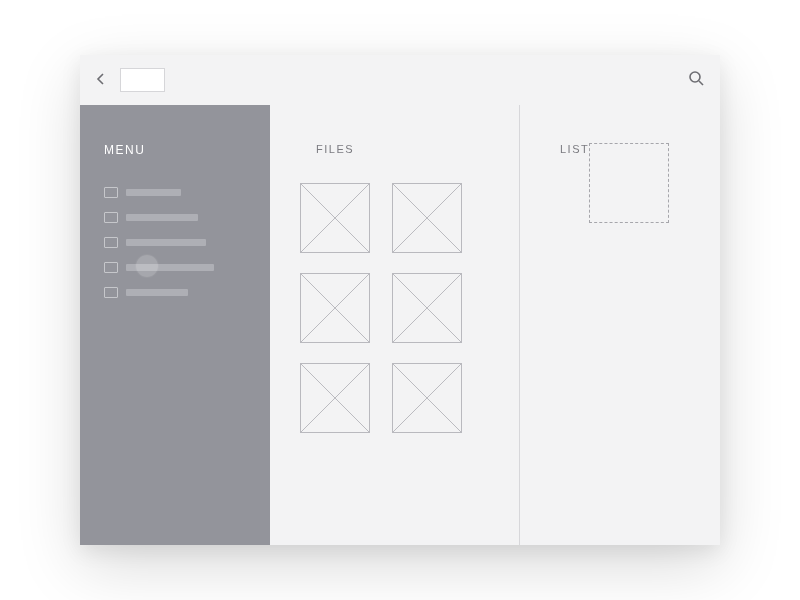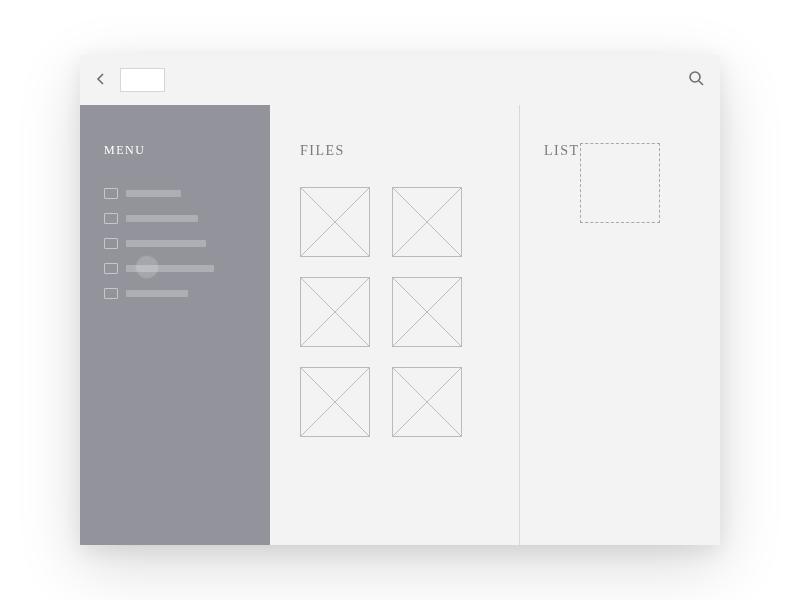--- a/index.html
+++ b/index.html
@@ -20,7 +20,6 @@
     display: flex;
     flex-direction: column;
     overflow: hidden;
-    font-family: Liberation Serif, serif;
   }
   .titlebar {
     height: 50px;

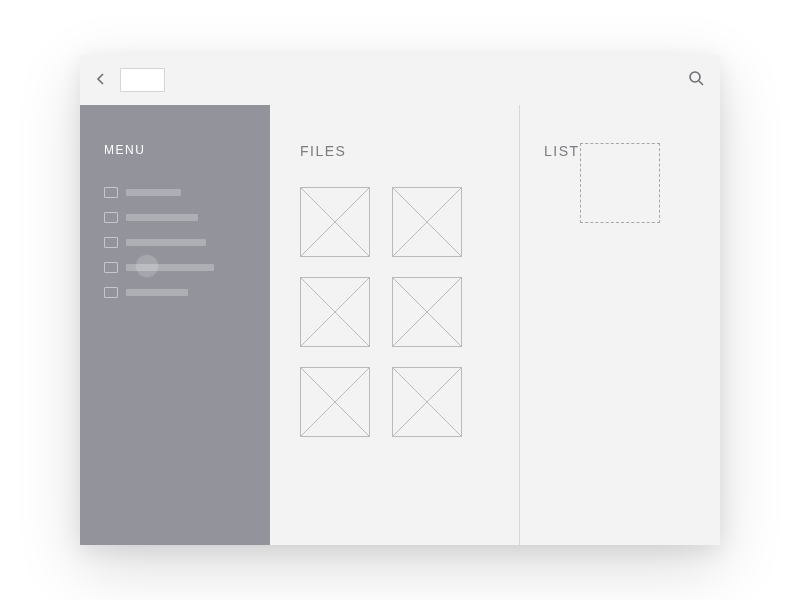--- a/index.html
+++ b/index.html
@@ -110,10 +110,11 @@
     border-right: 1px solid #d7d7da;
   }
   .section-title {
-    font-size: 14px;
+    font-size: 11px;
     letter-spacing: 1.5px;
     color: #7b7b80;
     margin-bottom: 28px;
+    margin-left: 16px;
   }
   .file-grid {
     display: grid;

